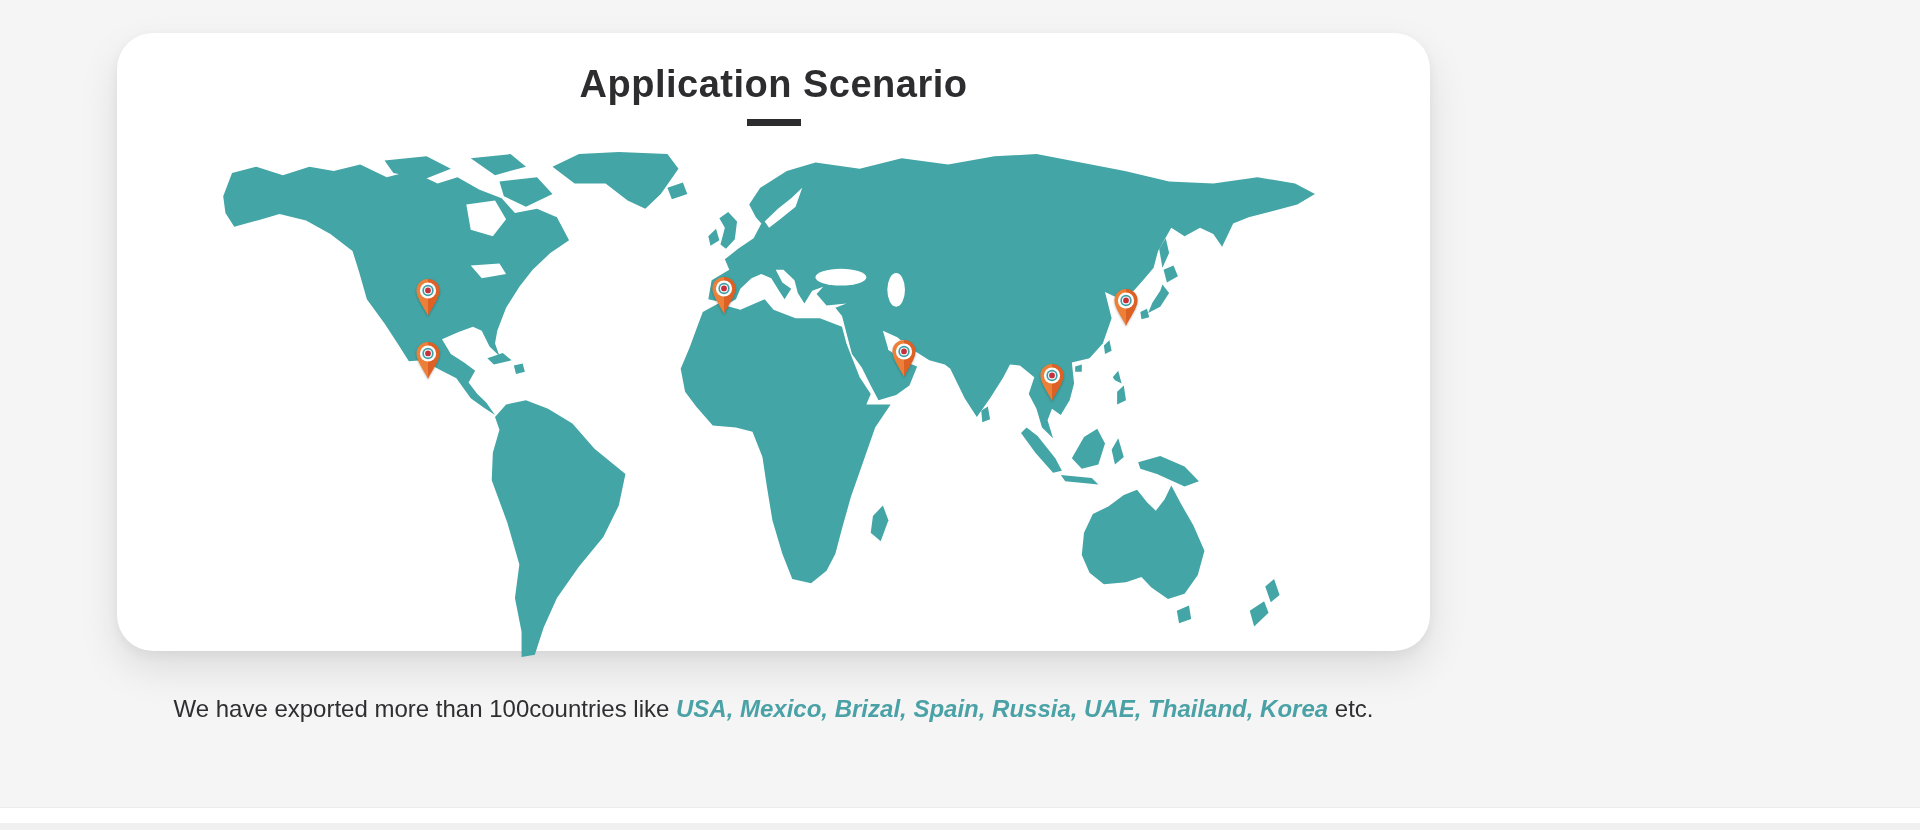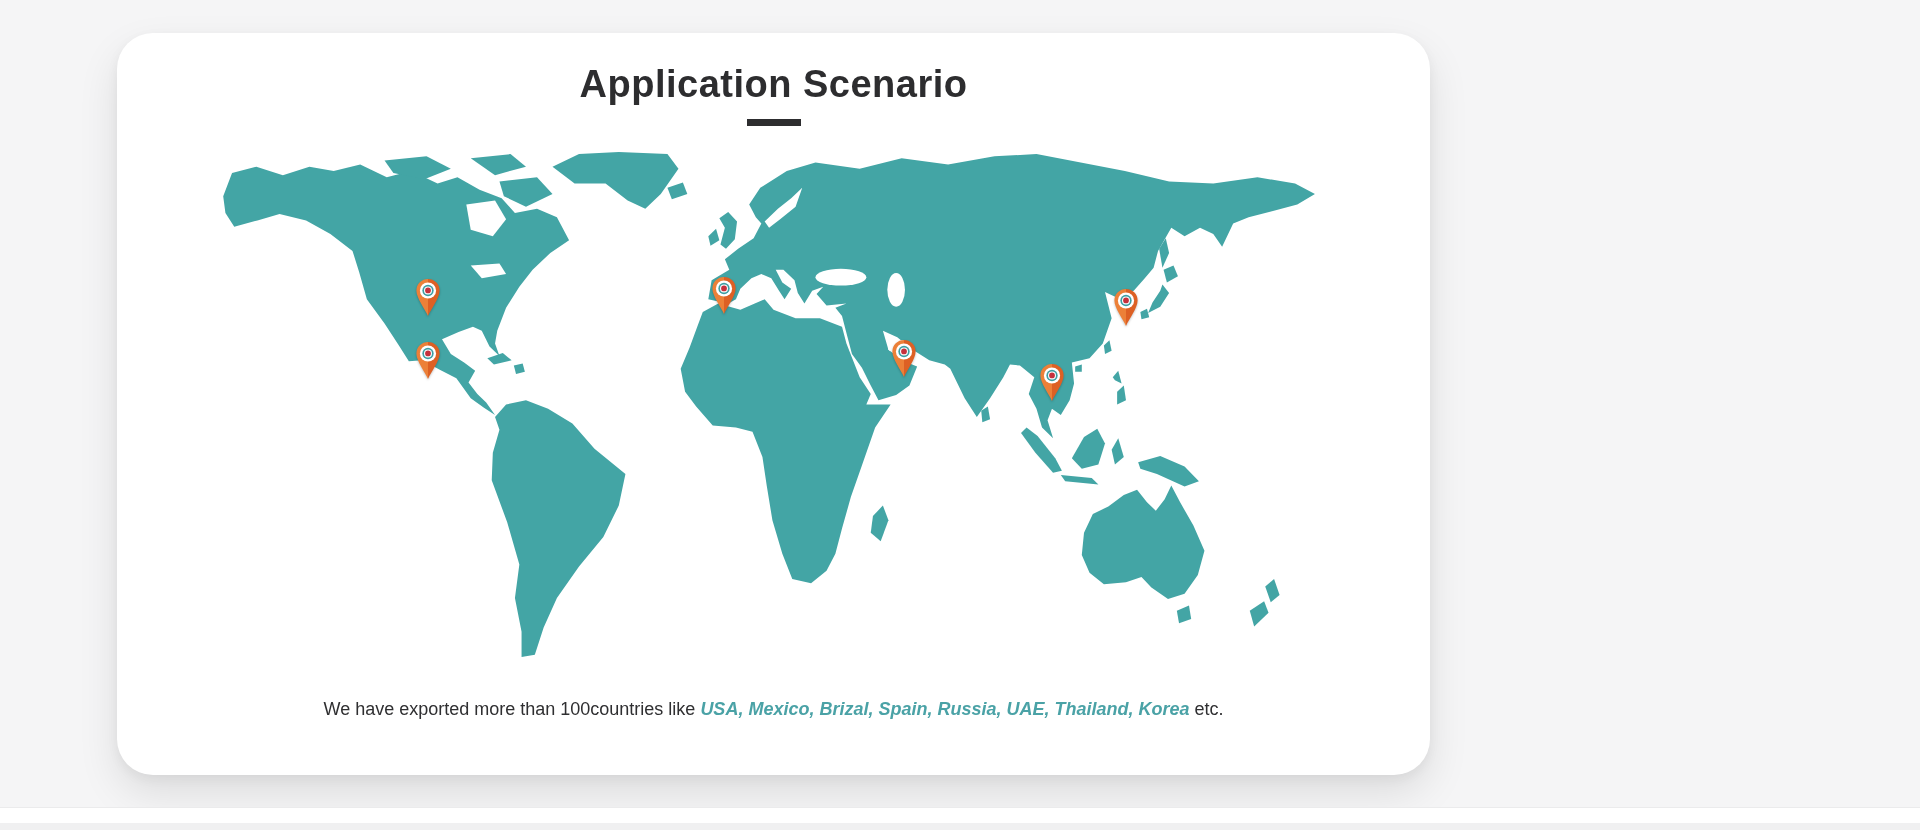--- a/index.html
+++ b/index.html
@@ -17,7 +17,7 @@
   html,body{margin:0;padding:0;width:1920px;height:830px;overflow:hidden;
     background:var(--page-bg);font-family:"Liberation Sans",sans-serif;}
   .page{position:relative;width:1920px;height:830px;}
-  .card{position:absolute;left:117px;top:33px;width:1313px;height:742px;
+  .card{position:absolute;left:117px;top:33px;width:1313px;height:618px;
     background:#ffffff;border-radius:36px;
     box-shadow:0 18px 40px rgba(0,0,0,.10),0 4px 12px rgba(0,0,0,.05);}
   .title{margin:30px 0 0;text-align:center;font-size:38px;font-weight:700;

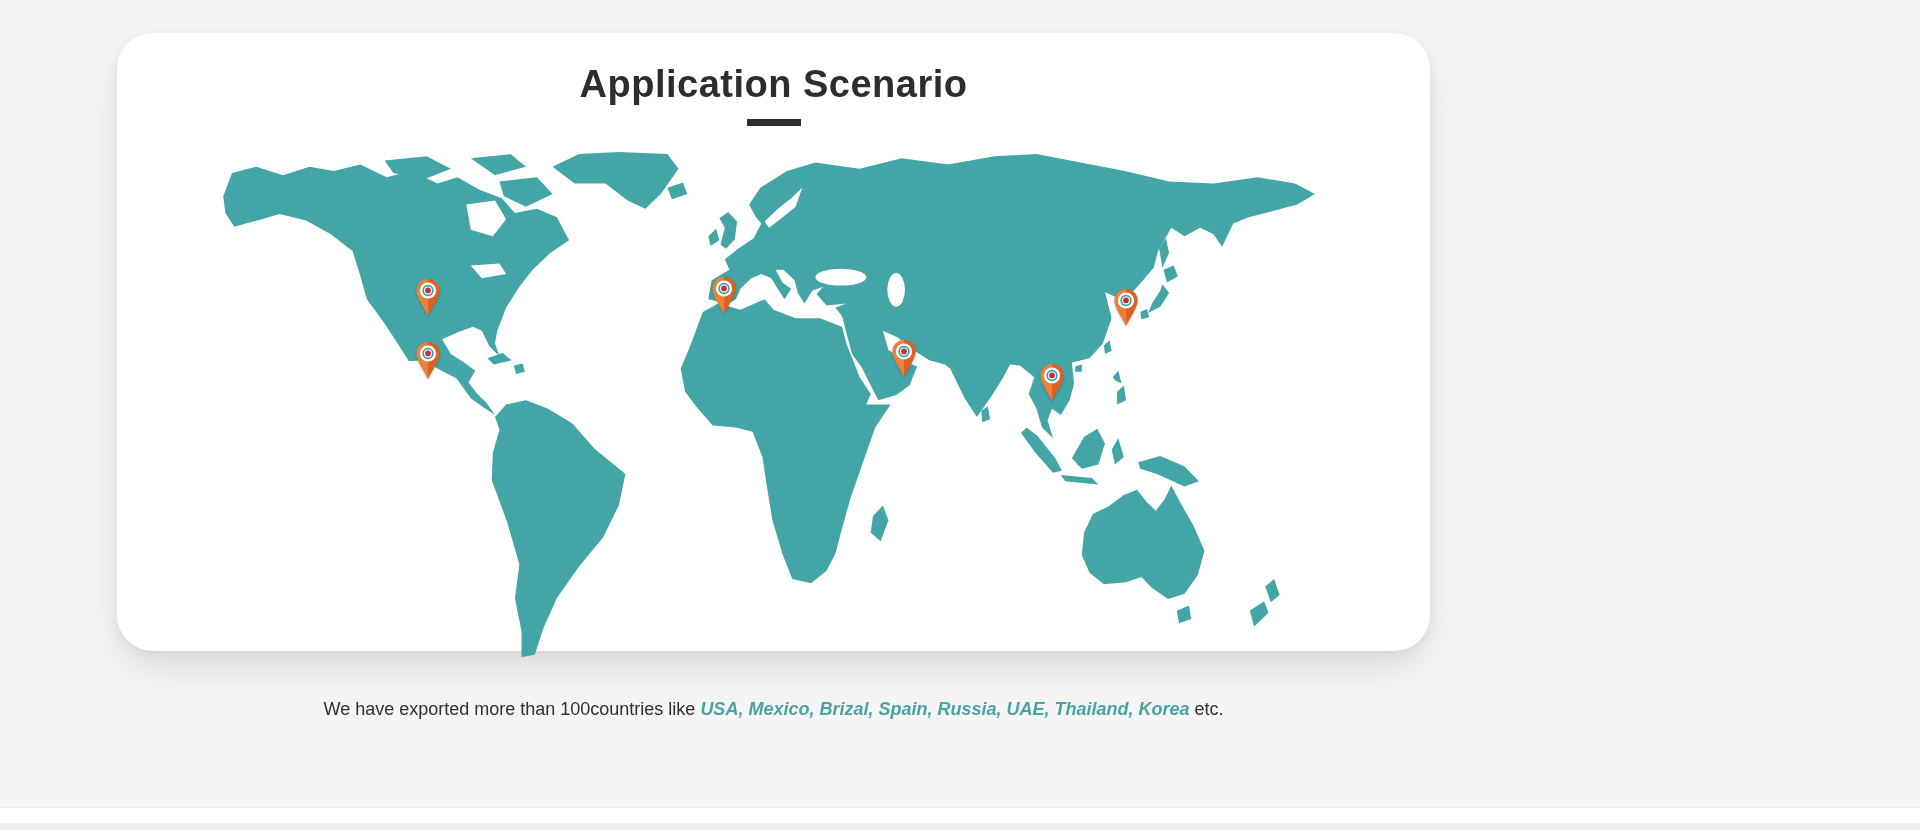--- a/index.html
+++ b/index.html
@@ -35,7 +35,7 @@
   .pin-t{fill:var(--pin-ring-teal);}
   .pin-r{fill:var(--pin-center-red);}
   .caption{margin:12px auto 0;max-width:1250px;text-align:center;
-    font-size:18px;line-height:38px;color:var(--body-text);}
+    font-size:24px;line-height:38px;color:var(--body-text);}
   .countries{color:var(--accent-teal);font-weight:700;font-style:italic;}
   .strip-white{position:absolute;left:0;top:807px;width:1920px;height:16px;
     background:#ffffff;border-top:1px solid #ebebec;}

